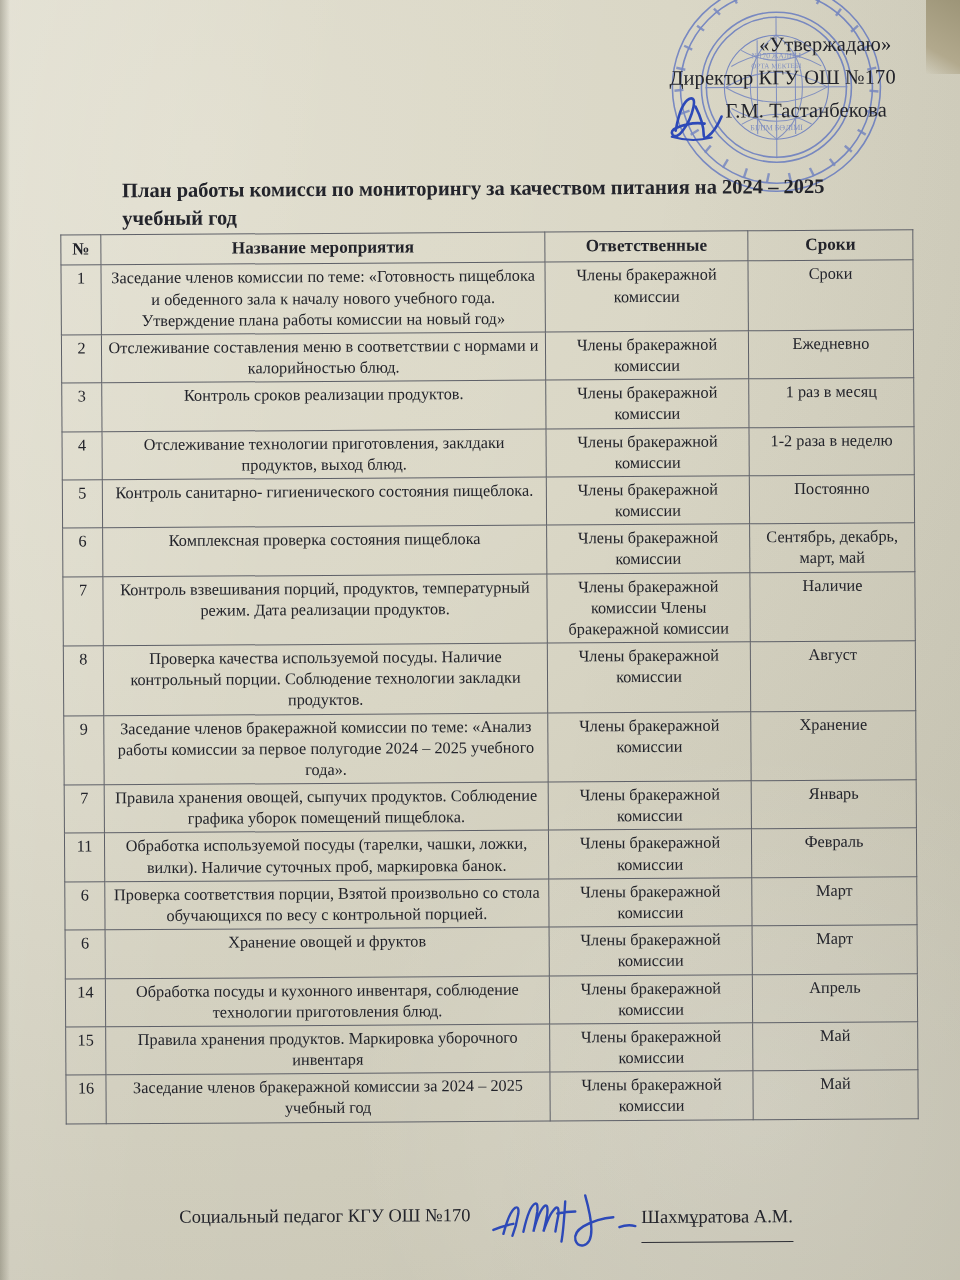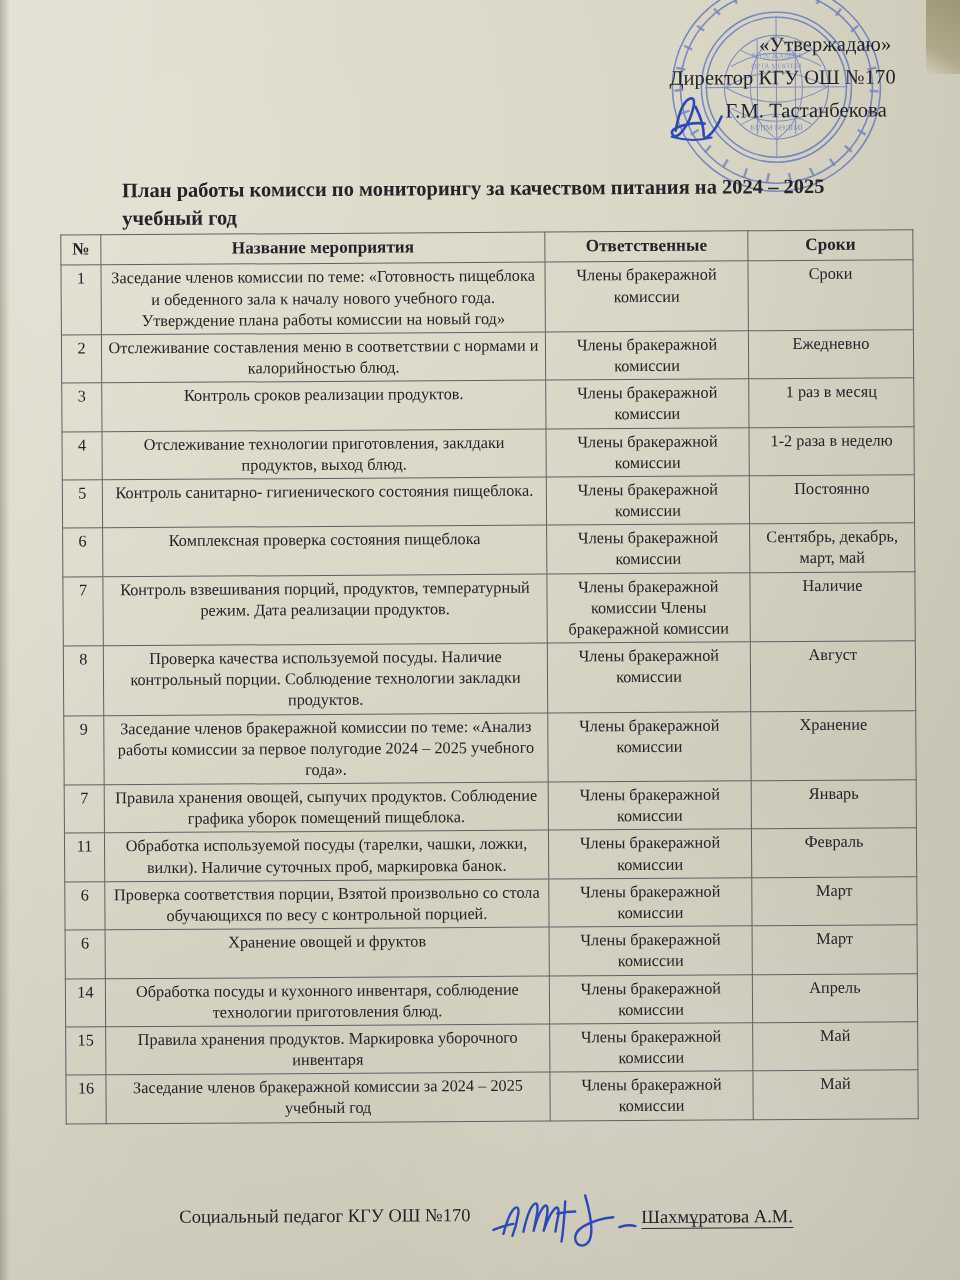--- a/index.html
+++ b/index.html
@@ -166,7 +166,7 @@
     left: 462px; top: 8px;
     white-space: nowrap;
     border-bottom: 1px solid #2c2d34;
-    padding-bottom: 0;
+    padding-bottom: 14px;
   }
   .foot-sign {
     position: absolute;

